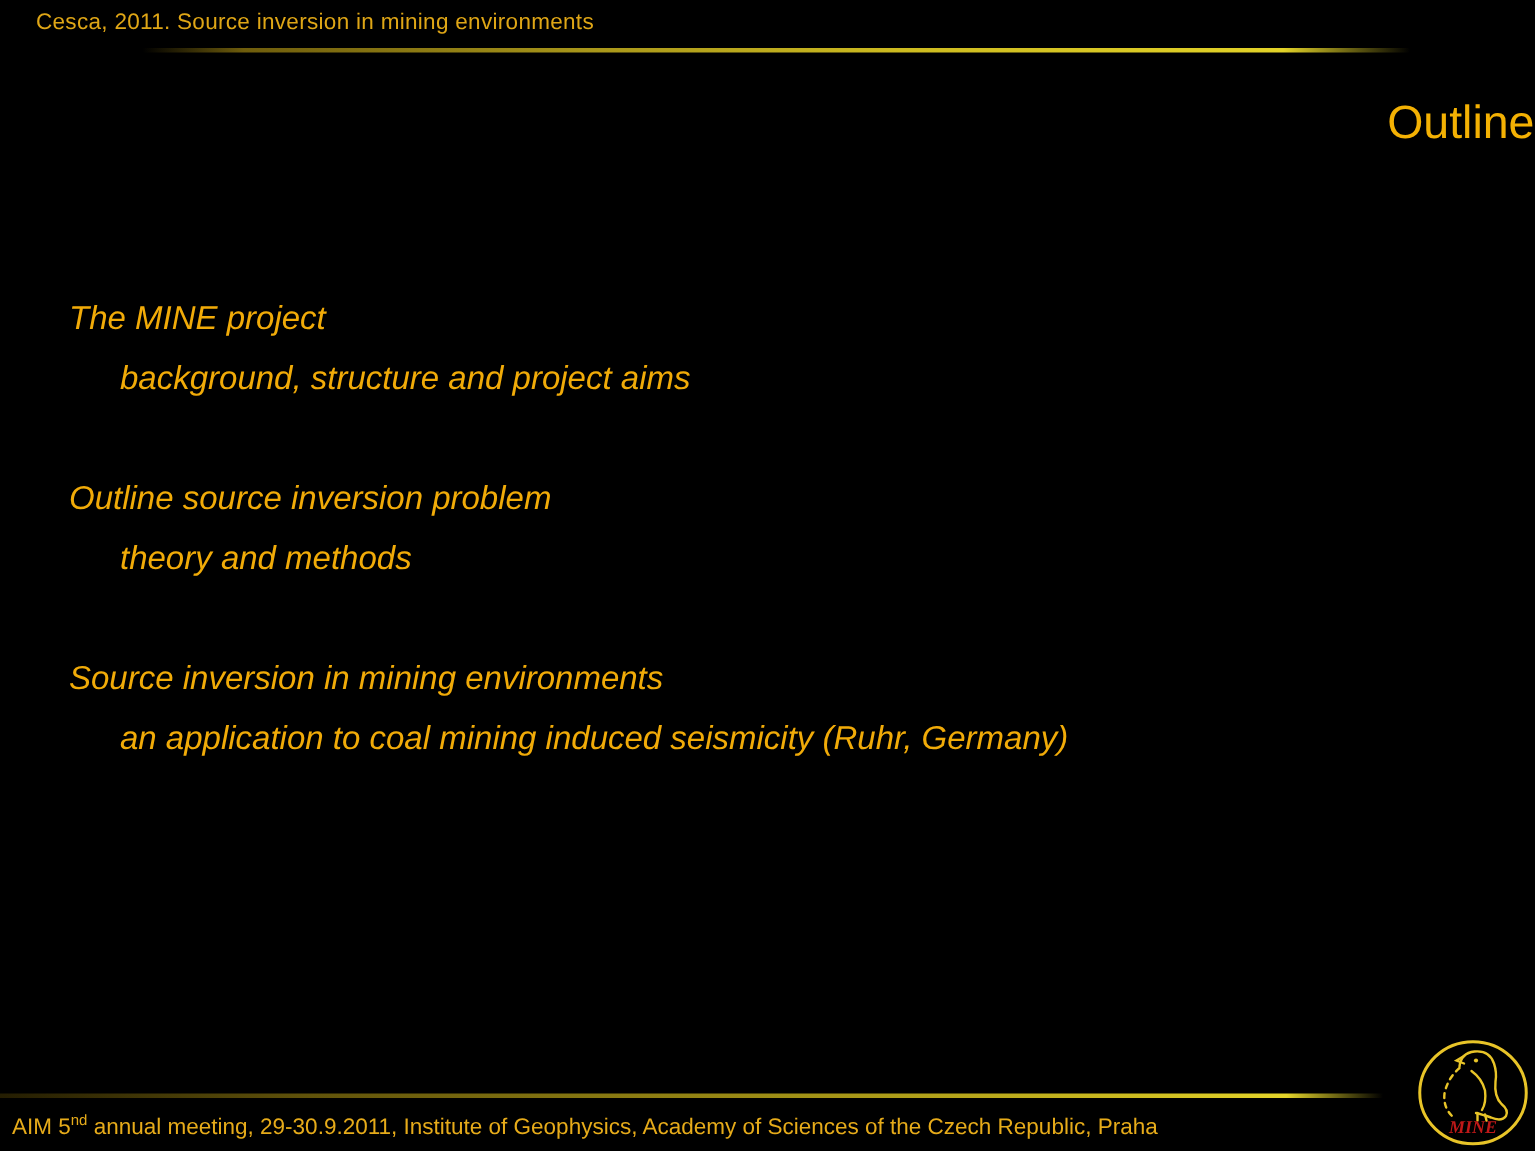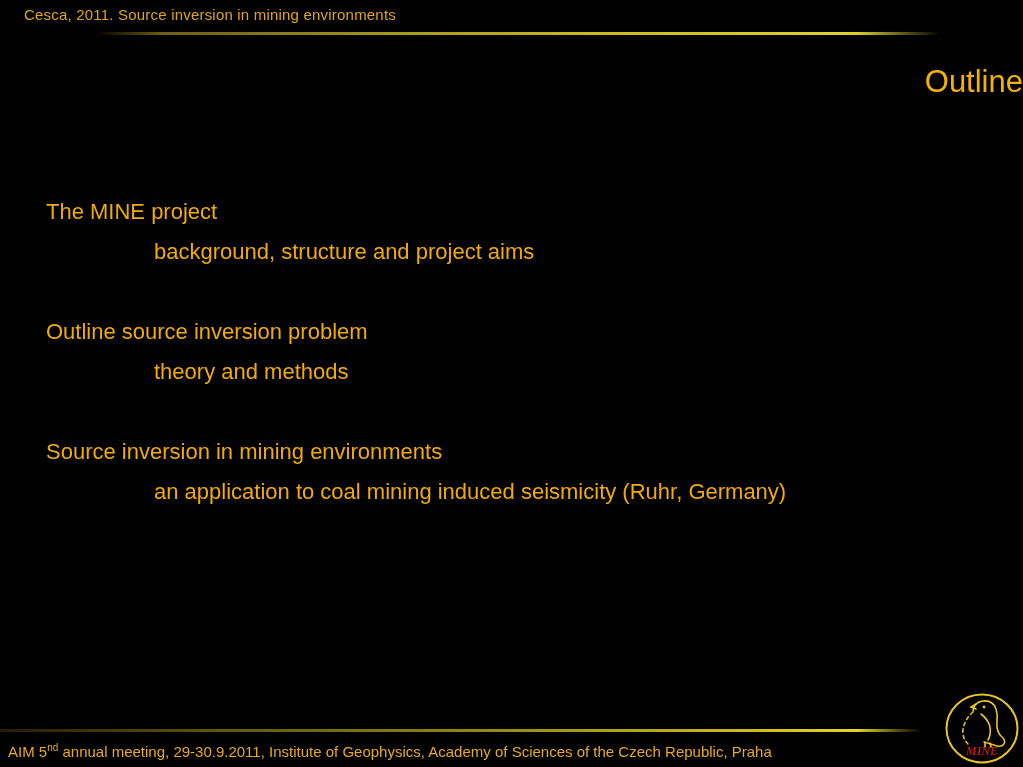--- a/index.html
+++ b/index.html
@@ -56,7 +56,7 @@
     font-size: 22px;
     color: #F1AB08;
   }
-  .outline-section { margin-bottom: 40px; }
+  .outline-section { margin-bottom: 40px; font-style: italic; }
   .outline-heading {
     line-height: 40px;
     height: 40px;

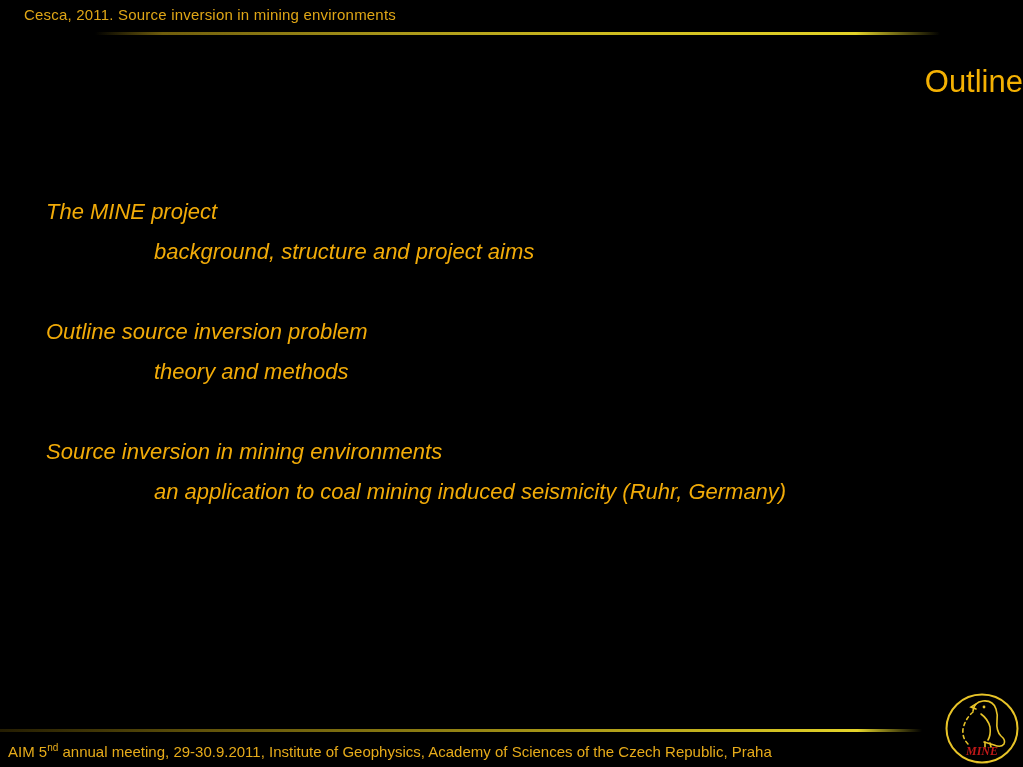--- a/index.html
+++ b/index.html
@@ -65,7 +65,7 @@
   .outline-subitem {
     line-height: 40px;
     height: 40px;
-    margin-left: 108px;
+    margin-left: 34px;
     white-space: nowrap;
   }
   .footer-rule {

